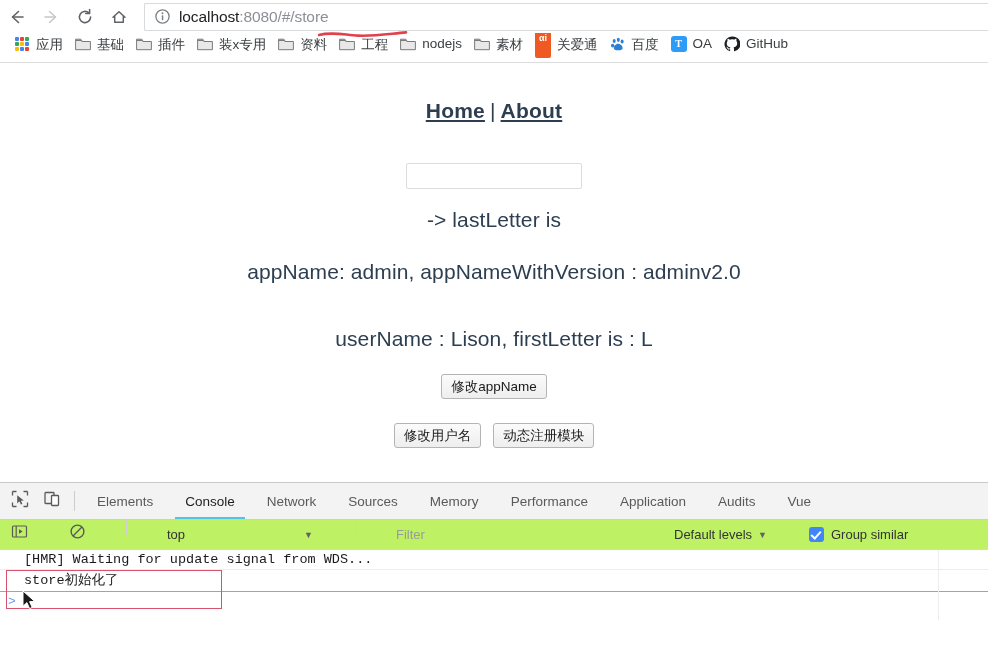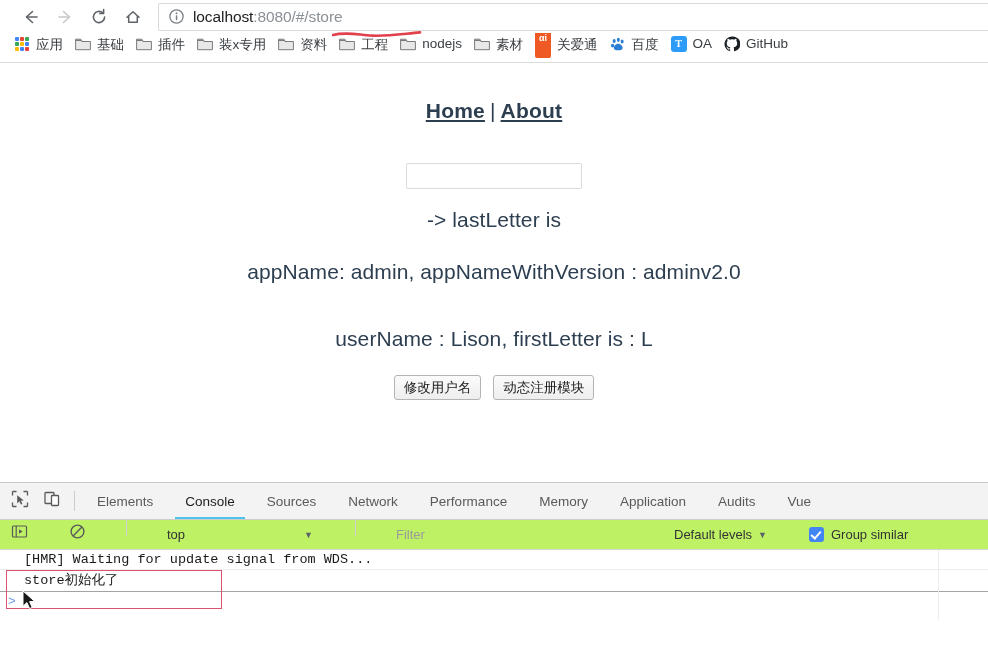--- a/index.html
+++ b/index.html
@@ -20,7 +20,7 @@
     height: 33px;
     display: flex;
     align-items: center;
-    padding: 0 0 0 14px;
+    padding: 0 0 0 0;
     background: #fff;
   }
   .nav-btn {

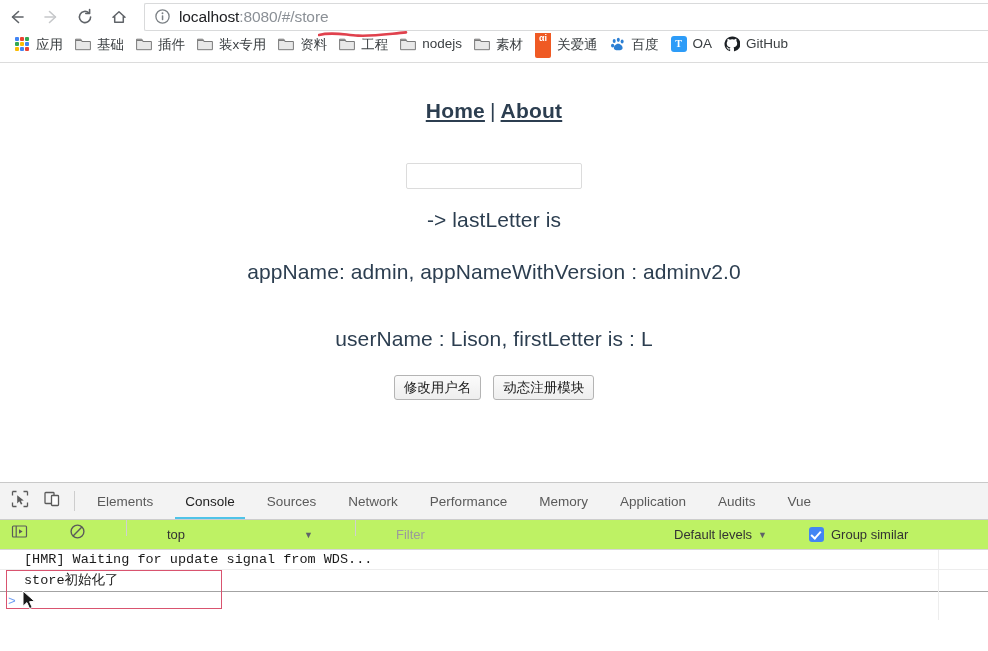--- a/index.html
+++ b/index.html
@@ -562,6 +562,9 @@
 
     <div class="info-line" id="info-username">userName : Lison, firstLetter is : L</div>
 
+    <div class="btn-row">
+      <button class="vbtn">修改appName</button>
+    </div>
 
     <div id="btn-row-2">
       <button class="vbtn">修改用户名</button>

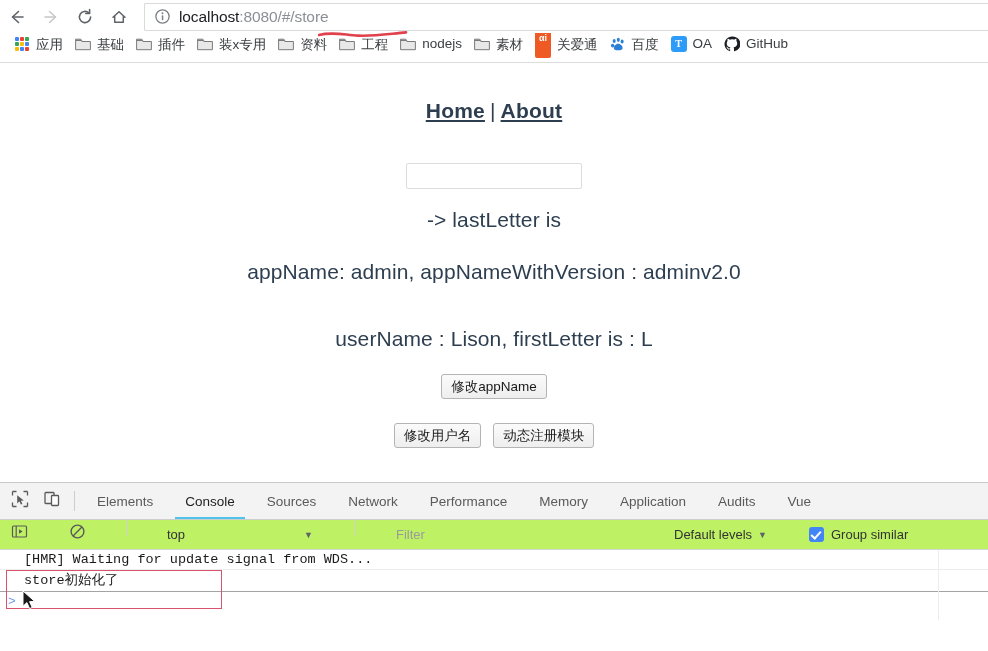--- a/index.html
+++ b/index.html
@@ -600,8 +600,8 @@
 
     <div class="dt-tab">Elements</div>
     <div class="dt-tab active">Console</div>
+    <div class="dt-tab">Network</div>
     <div class="dt-tab">Sources</div>
-    <div class="dt-tab">Network</div>
     <div class="dt-tab">Performance</div>
     <div class="dt-tab">Memory</div>
     <div class="dt-tab">Application</div>

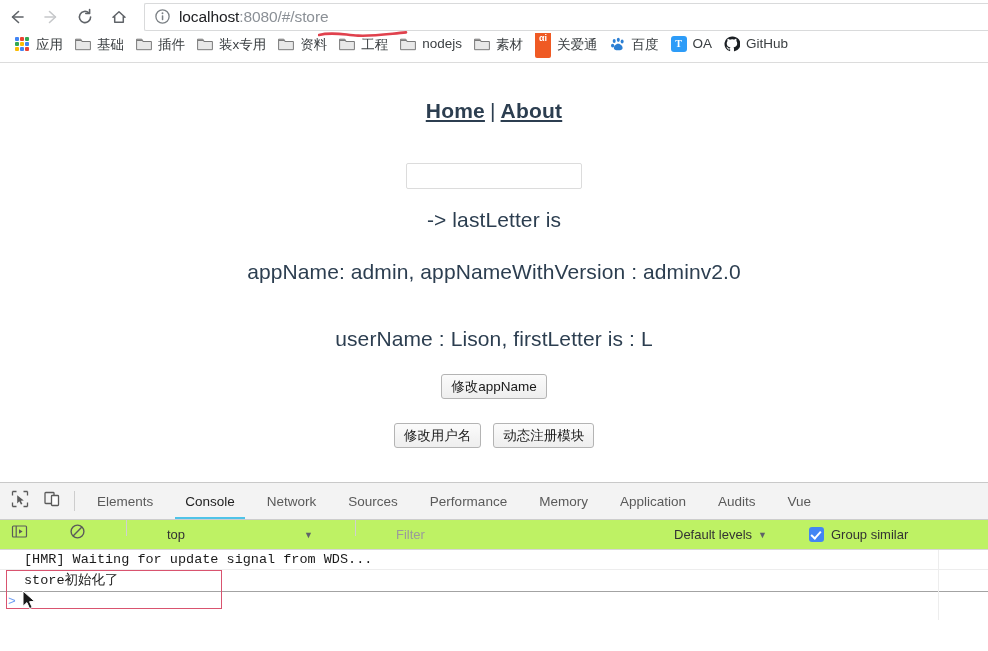--- a/index.html
+++ b/index.html
@@ -602,8 +602,8 @@
     <div class="dt-tab active">Console</div>
     <div class="dt-tab">Network</div>
     <div class="dt-tab">Sources</div>
+    <div class="dt-tab">Memory</div>
     <div class="dt-tab">Performance</div>
-    <div class="dt-tab">Memory</div>
     <div class="dt-tab">Application</div>
     <div class="dt-tab">Audits</div>
     <div class="dt-tab">Vue</div>

